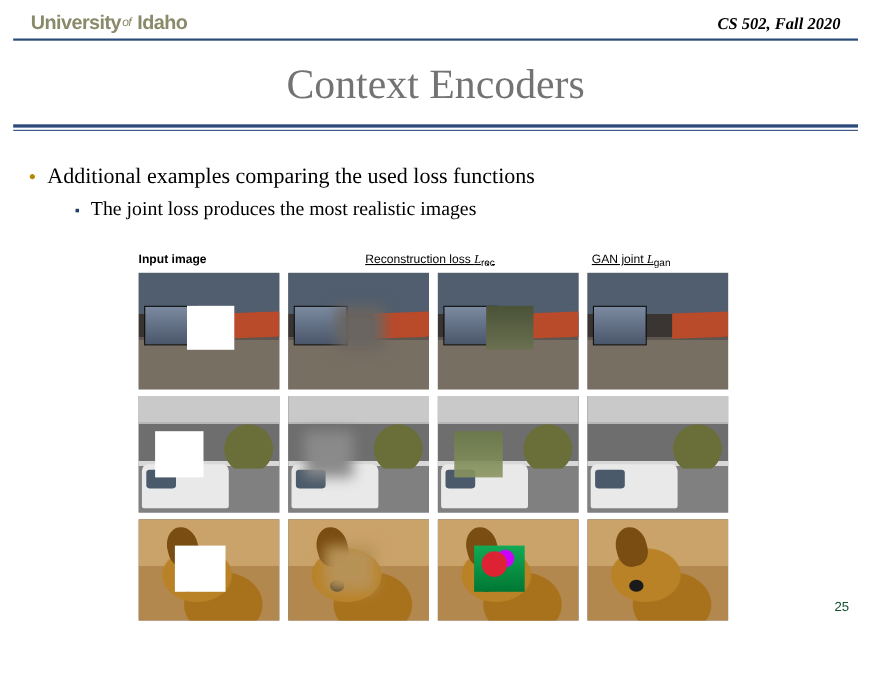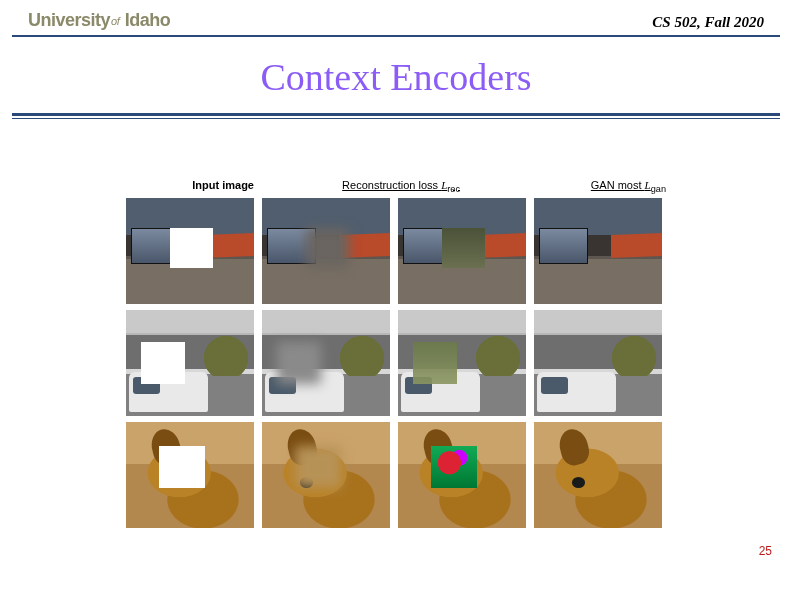--- a/index.html
+++ b/index.html
@@ -10,7 +10,7 @@
   .logo .of { font-style: italic; font-size: 11px; font-weight: 400; vertical-align: middle; margin: 0 1px; }
   .course { font-size: 15px; font-style: italic; font-family: Georgia, serif; font-weight: bold; text-align: right; }
   .rule1 { border-top: 2px solid #2a4a7a; margin: 0 12px; }
-  .title { text-align: center; font-size: 38px; color: #8b5cf6; font-family: Georgia, serif; padding: 18px 0 14px 0; font-weight: 400; }
+  .title { text-align: center; font-size: 38px; color: #737373; font-family: Georgia, serif; padding: 18px 0 14px 0; font-weight: 400; }
   .rules2 { margin: 0 12px; }
   .rules2 .a { border-top: 3px solid #2a4a7a; }
   .rules2 .b { border-top: 1px solid #2a4a7a; margin-top: 2px; }

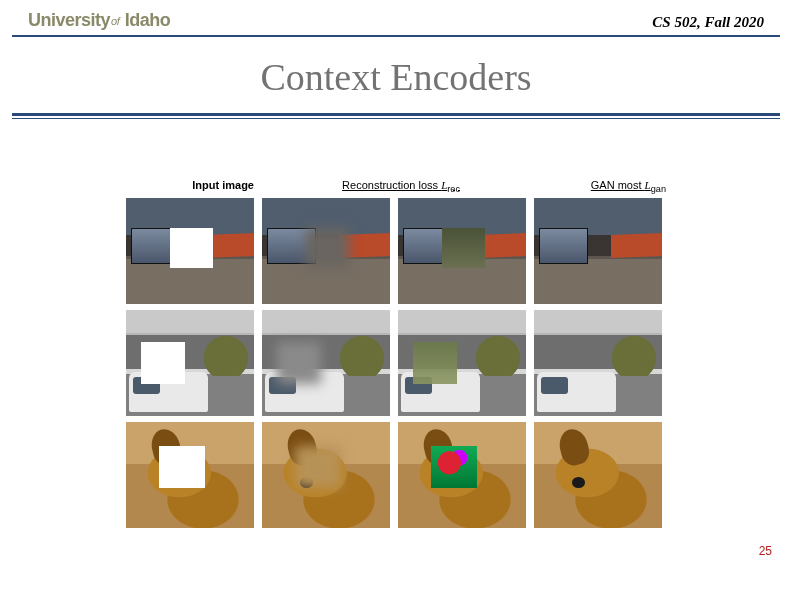--- a/index.html
+++ b/index.html
@@ -82,6 +82,13 @@
   </div>
 
   <div class="body">
+    <ul class="top">
+      <li class="top-line"><span>Additional examples comparing the used loss functions</span>
+        <ul class="sub">
+          <li class="sub-line"><span>The joint loss produces the most realistic images</span></li>
+        </ul>
+      </li>
+    </ul>
 
     <div class="grid-wrap">
       <div class="col-labels">

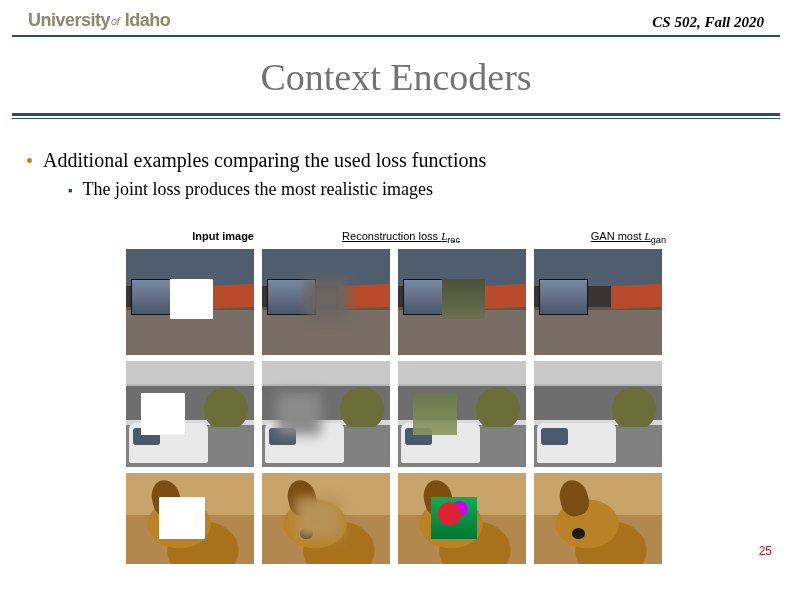--- a/index.html
+++ b/index.html
@@ -22,7 +22,7 @@
   .top-line { font-size: 20px; }
   .sub-line { font-size: 18px; }
   .grid-wrap { margin: 4px auto 0 auto; width: 540px; }
-  .col-labels { display: flex; justify-content: space-between; font-family: Arial, sans-serif; font-size: 11px; font-weight: bold; text-align: right; margin-top: 30px; }
+  .col-labels { display: flex; justify-content: space-between; font-family: Arial, sans-serif; font-size: 11px; font-weight: bold; text-align: left; margin-top: 30px; }
   .col-labels > div { width: 128px; }
   .col-labels .lbl2, .col-labels .lbl3 { font-weight: normal; text-decoration: underline; }
   .formula-sym { font-style: italic; font-family: 'Times New Roman', serif; }

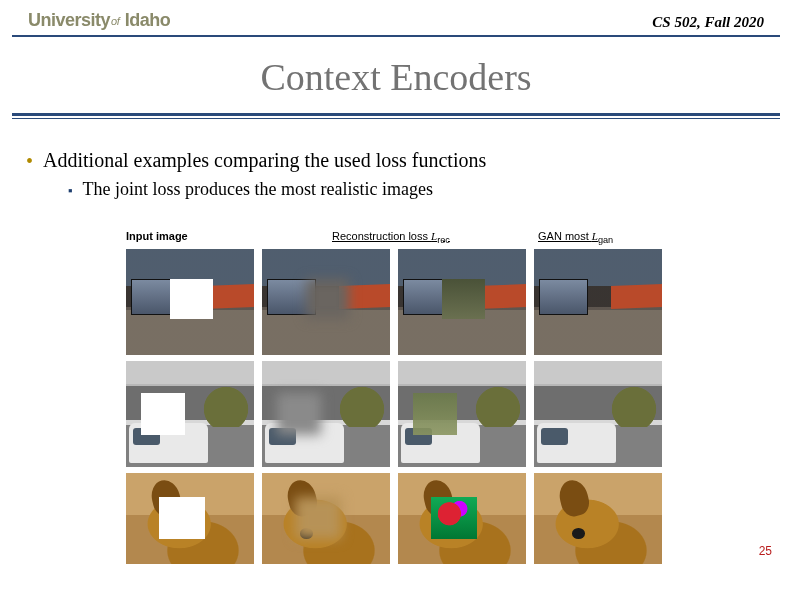--- a/index.html
+++ b/index.html
@@ -97,7 +97,7 @@
           <span>Reconstruction loss </span><span class="formula-sym">L</span><sub>rec</sub>
         </div>
         <div class="lbl3">
-          <span>GAN most </span><span class="formula-sym">L</span><sub>gan</sub>
+          <span>GAN joint </span><span class="formula-sym">L</span><sub>gan</sub>
         </div>
       </div>
 

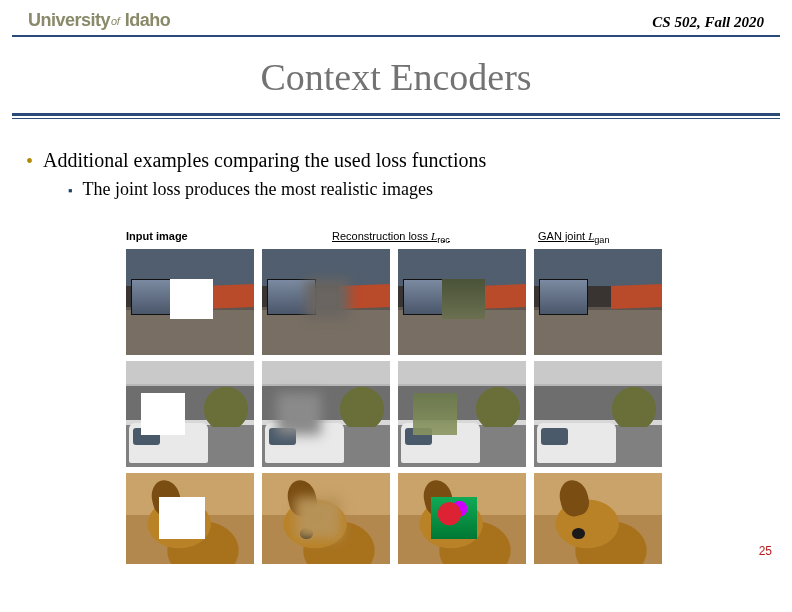--- a/index.html
+++ b/index.html
@@ -31,7 +31,7 @@
   .cell .photo { position: absolute; inset: 0; }
   .hole { position: absolute; background: #fff; }
   .blur { position: absolute; filter: blur(6px); }
-  .slidenum { position: absolute; bottom: 6px; right: 20px; font-size: 12px; color: #b91c1c; font-family: Arial, sans-serif; }
+  .slidenum { position: absolute; bottom: 6px; right: 20px; font-size: 12px; color: #14532d; font-family: Arial, sans-serif; }
   
   .scene-store .photo { background:
     linear-gradient(rgba(40,45,55,0.2),rgba(40,45,55,0.2)),

